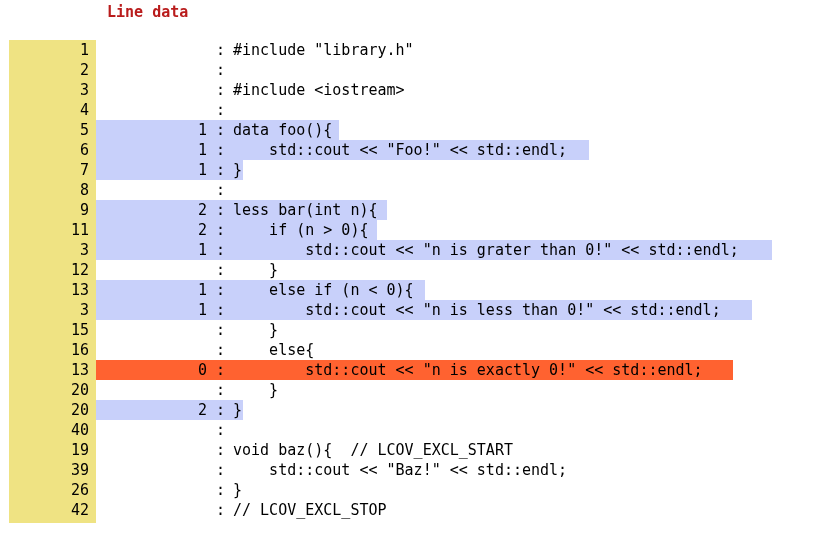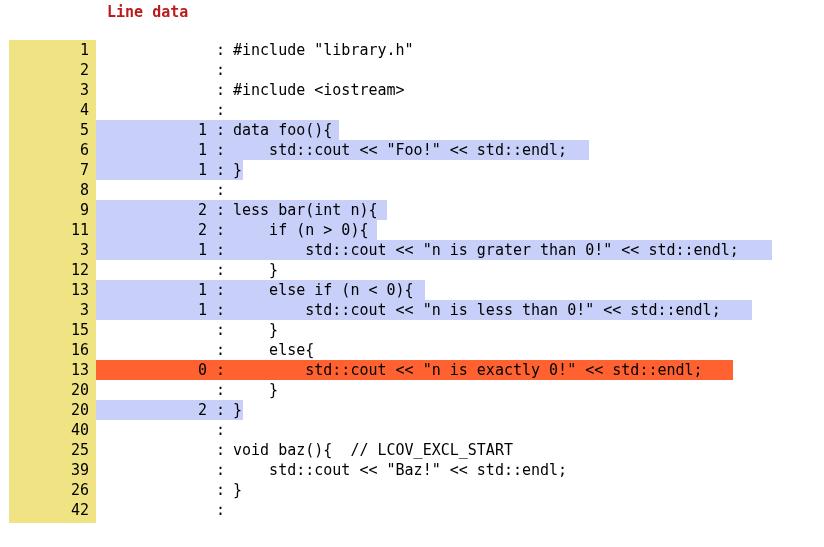--- a/index.html
+++ b/index.html
@@ -160,7 +160,7 @@
       <div class="row neutral"><div class="hl" style="width: 185.1px;"></div><div class="lineno">20</div><div class="count"></div><div class="sep">:</div><div class="code">    }</div></div>
       <div class="row covered"><div class="hl" style="width: 146.62px;"></div><div class="lineno">20</div><div class="count">2</div><div class="sep">:</div><div class="code">}</div></div>
       <div class="row neutral"><div class="hl" style="width: 137px;"></div><div class="lineno">40</div><div class="count"></div><div class="sep">:</div><div class="code"></div></div>
-      <div class="row neutral"><div class="hl" style="width: 435.22px;"></div><div class="lineno">25</div><div class="count"></div><div class="sep">:</div><div class="code">void baz(){  // LCOV_EXCL_START</div></div>
+      <div class="row neutral"><div class="hl" style="width: 435.22px;"></div><div class="lineno">19</div><div class="count"></div><div class="sep">:</div><div class="code">void baz(){  // LCOV_EXCL_START</div></div>
       <div class="row neutral"><div class="hl" style="width: 492.94px;"></div><div class="lineno">39</div><div class="count"></div><div class="sep">:</div><div class="code">    std::cout &lt;&lt; "Baz!" &lt;&lt; std::endl;</div></div>
       <div class="row neutral"><div class="hl" style="width: 146.62px;"></div><div class="lineno">26</div><div class="count"></div><div class="sep">:</div><div class="code">}</div></div>
       <div class="row neutral"><div class="hl" style="width: 300.54px;"></div><div class="lineno">42</div><div class="count"></div><div class="sep">:</div></div>

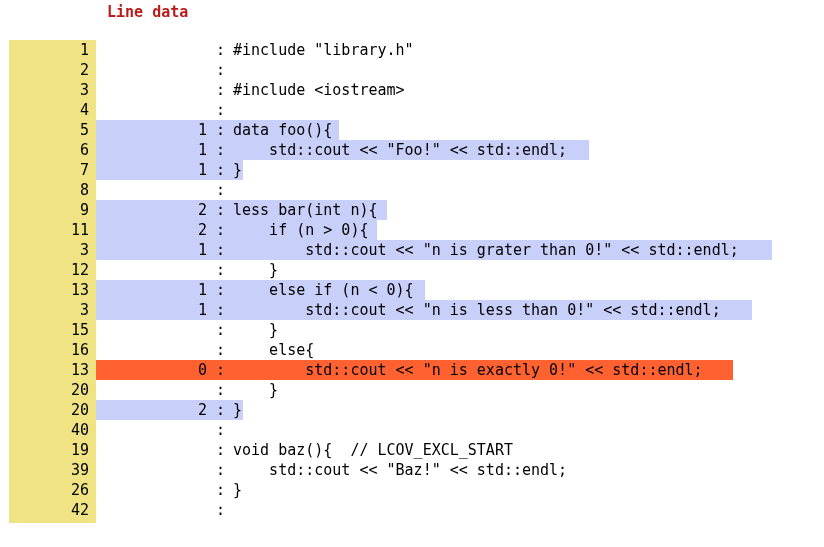--- a/index.html
+++ b/index.html
@@ -163,7 +163,7 @@
       <div class="row neutral"><div class="hl" style="width: 435.22px;"></div><div class="lineno">19</div><div class="count"></div><div class="sep">:</div><div class="code">void baz(){  // LCOV_EXCL_START</div></div>
       <div class="row neutral"><div class="hl" style="width: 492.94px;"></div><div class="lineno">39</div><div class="count"></div><div class="sep">:</div><div class="code">    std::cout &lt;&lt; "Baz!" &lt;&lt; std::endl;</div></div>
       <div class="row neutral"><div class="hl" style="width: 146.62px;"></div><div class="lineno">26</div><div class="count"></div><div class="sep">:</div><div class="code">}</div></div>
-      <div class="row neutral"><div class="hl" style="width: 300.54px;"></div><div class="lineno">42</div><div class="count"></div><div class="sep">:</div></div>
+      <div class="row neutral"><div class="hl" style="width: 300.54px;"></div><div class="lineno">42</div><div class="count"></div><div class="sep">:</div><div class="code">// LCOV_EXCL_STOP</div></div>
     </div>
 
 </div>

